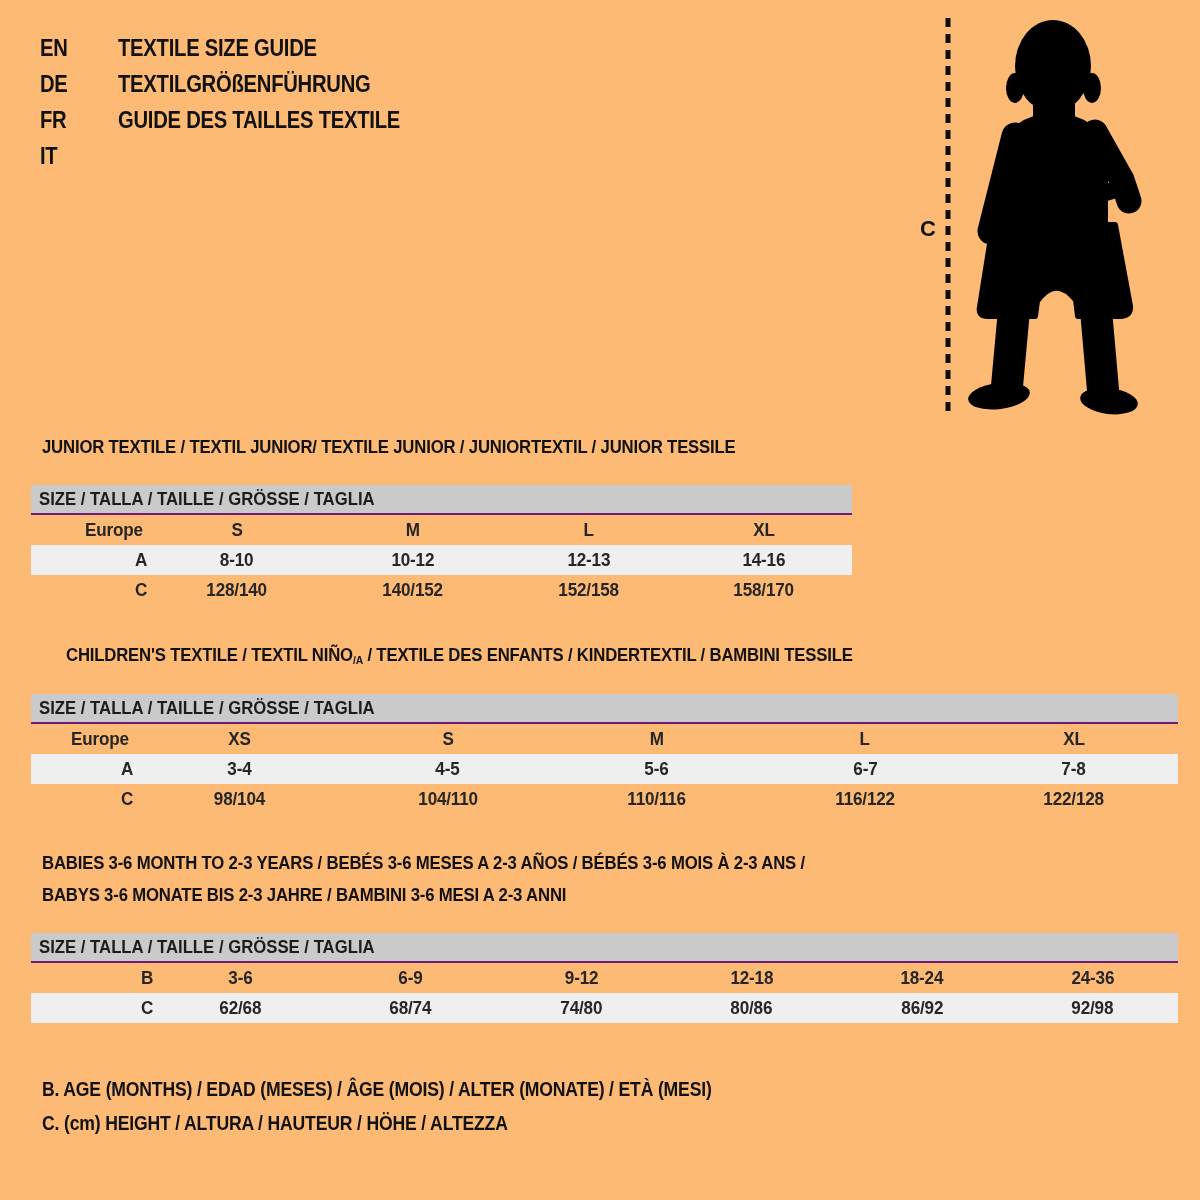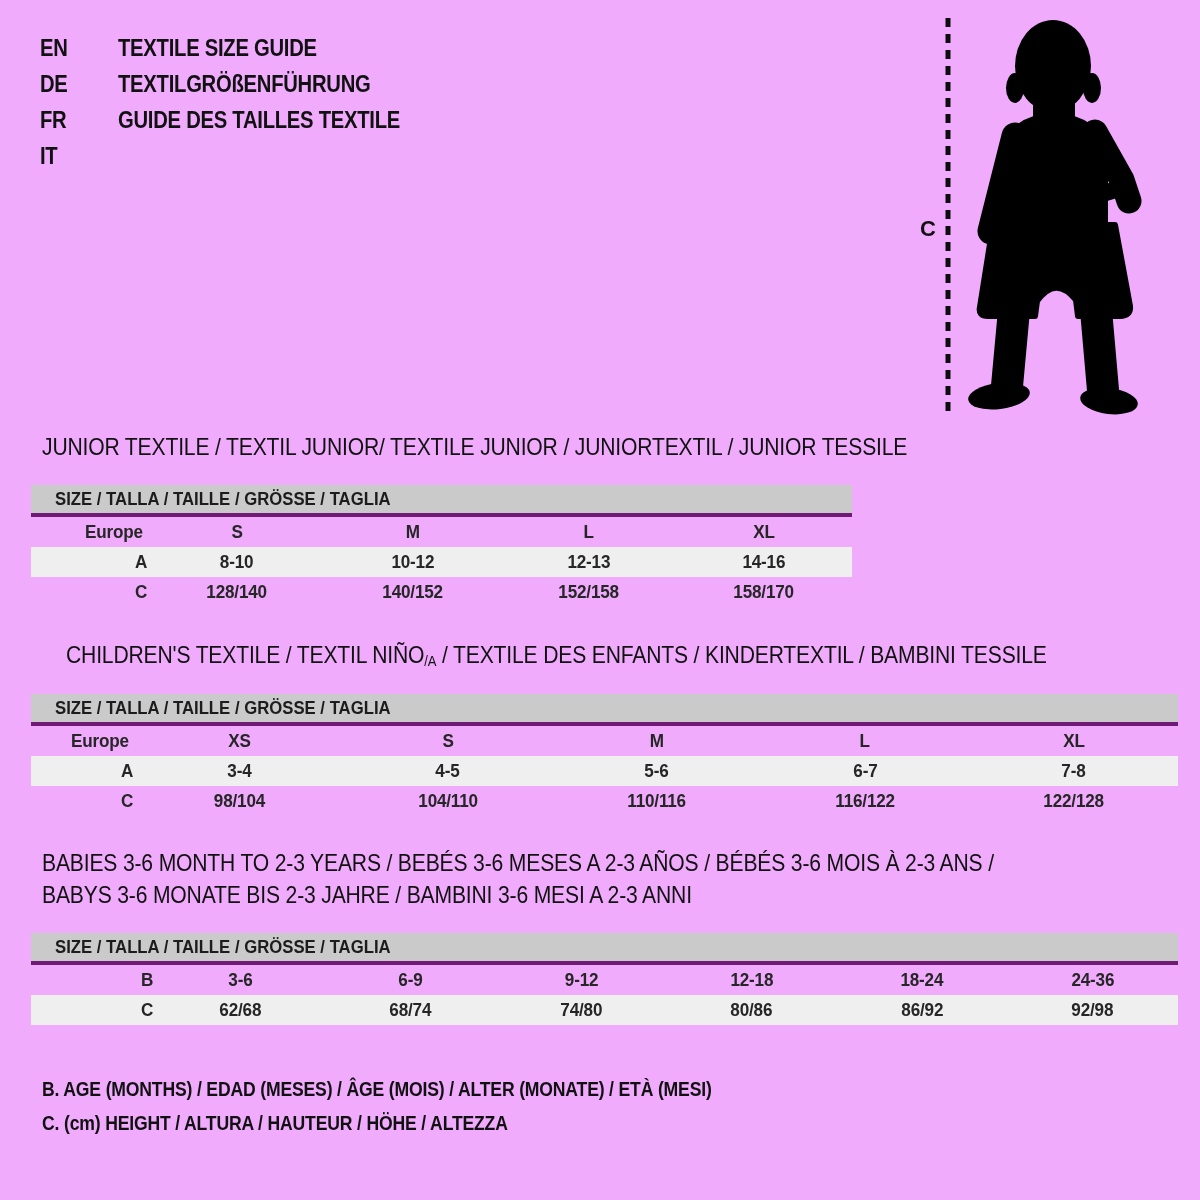--- a/index.html
+++ b/index.html
@@ -4,7 +4,7 @@
 <style>
   html,body { margin:0; padding:0; background:#ffffff; }
   .page {
-    position:relative; width:1200px; height:1200px; background:#f0abfc;
+    position:relative; width:1200px; height:1200px; background:#fdba74;
     font-family:"Liberation Sans", sans-serif; color:#111111; overflow:hidden;
   }
   .abs { position:absolute; }

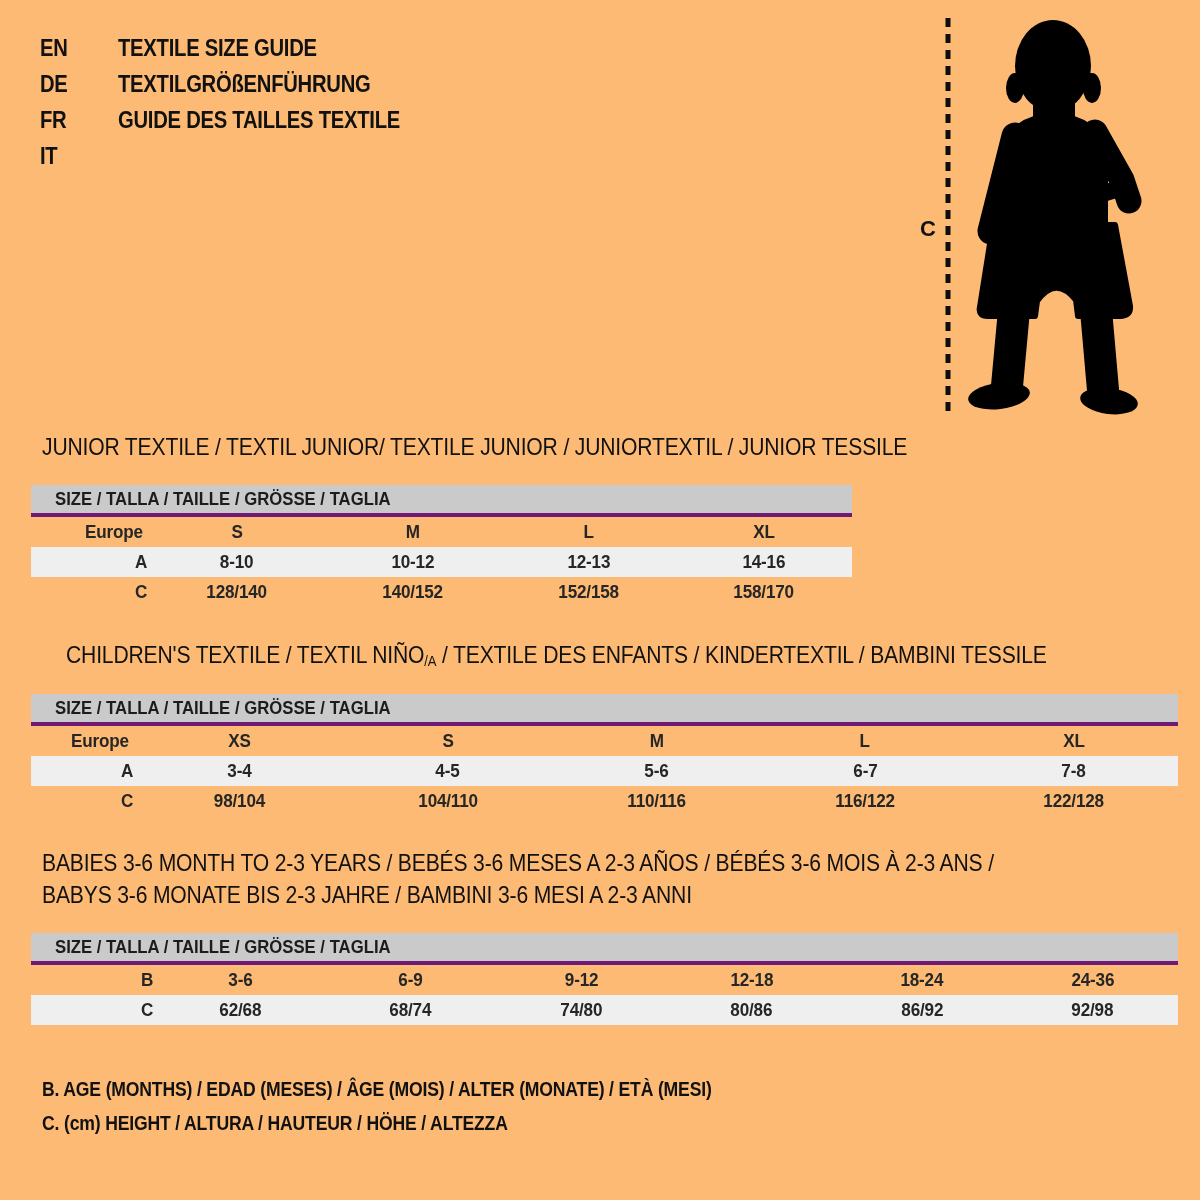--- a/index.html
+++ b/index.html
@@ -16,7 +16,7 @@
   .lang-title { font-weight:bold; font-size:23px; letter-spacing:-0.3px; }
 
   
-  .sec-title { font-weight:normal; font-size:24px; letter-spacing:-0.2px; line-height:32px; white-space:nowrap; }
+  .sec-title { font-weight:bold; font-size:19px; letter-spacing:-0.2px; line-height:32px; white-space:nowrap; }
   .sub { font-size:0.62em; vertical-align:-0.22em; }
 
   

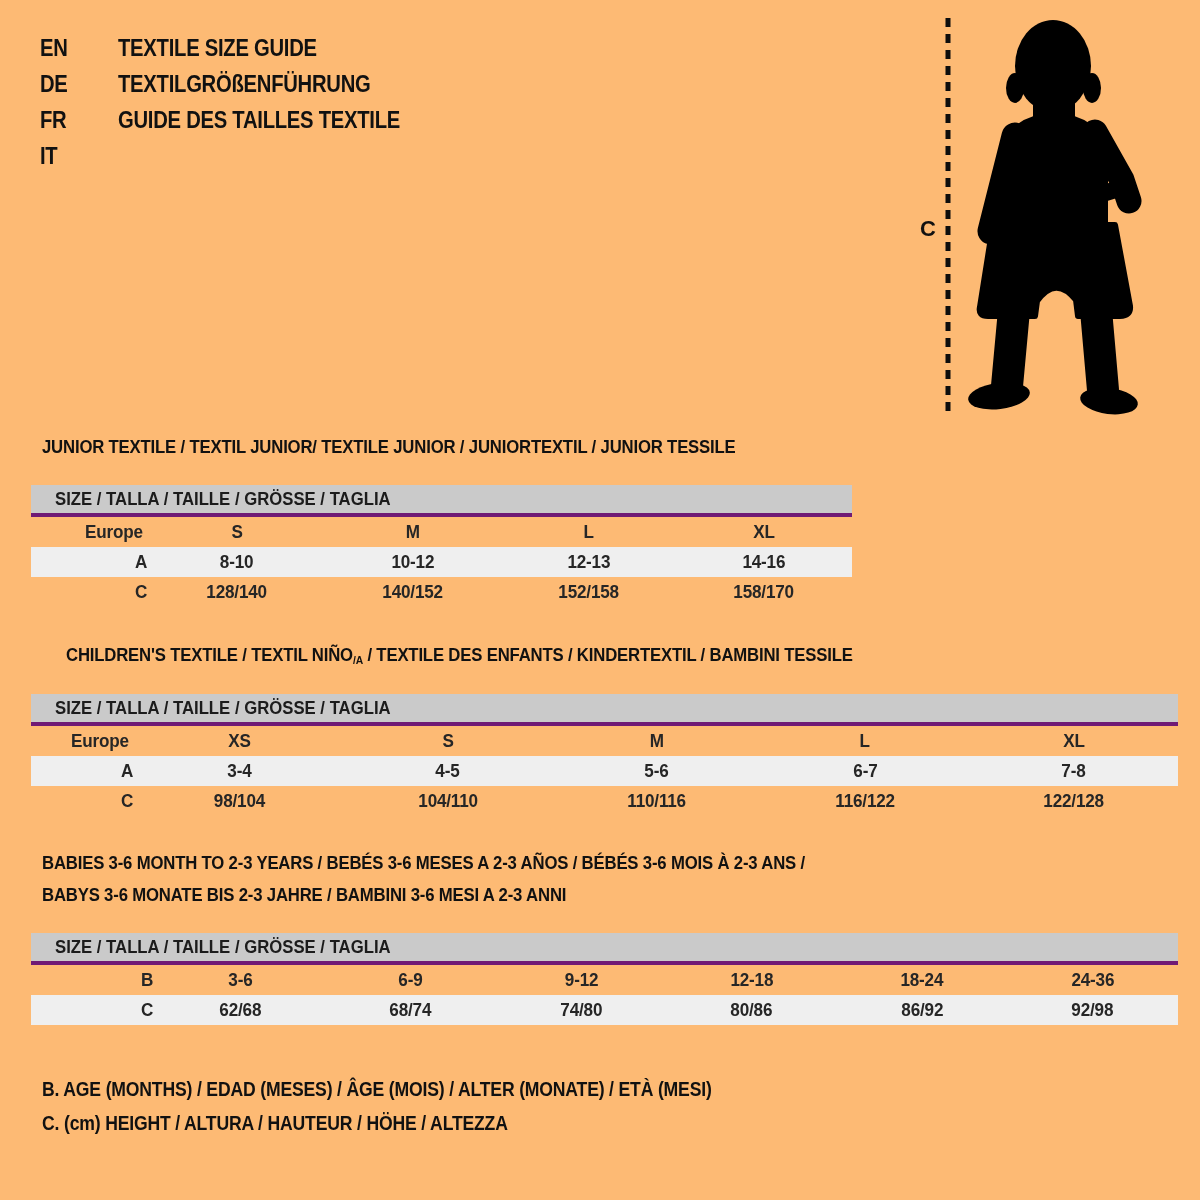--- a/index.html
+++ b/index.html
@@ -22,8 +22,8 @@
   
   .tablewrap { position:absolute; }
   .size-bar {
-    background:#cacaca; border-bottom:4px solid #701a75;
-    height:28px; line-height:28px; padding-left:24px;
+    background:#cacaca; border-bottom:2px solid #701a75;
+    height:28px; line-height:28px; padding-left:8px;
     font-weight:bold; font-size:19px; color:#1c1c1c;
   }
   table.size-table { border-collapse:collapse; table-layout:fixed; width:100%; }

